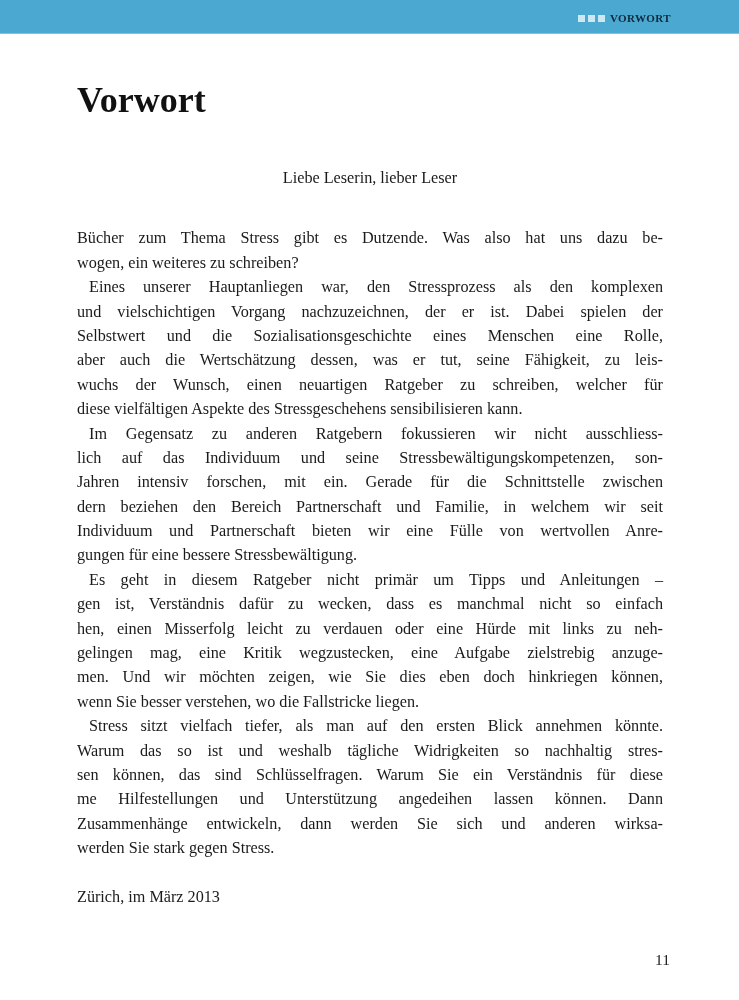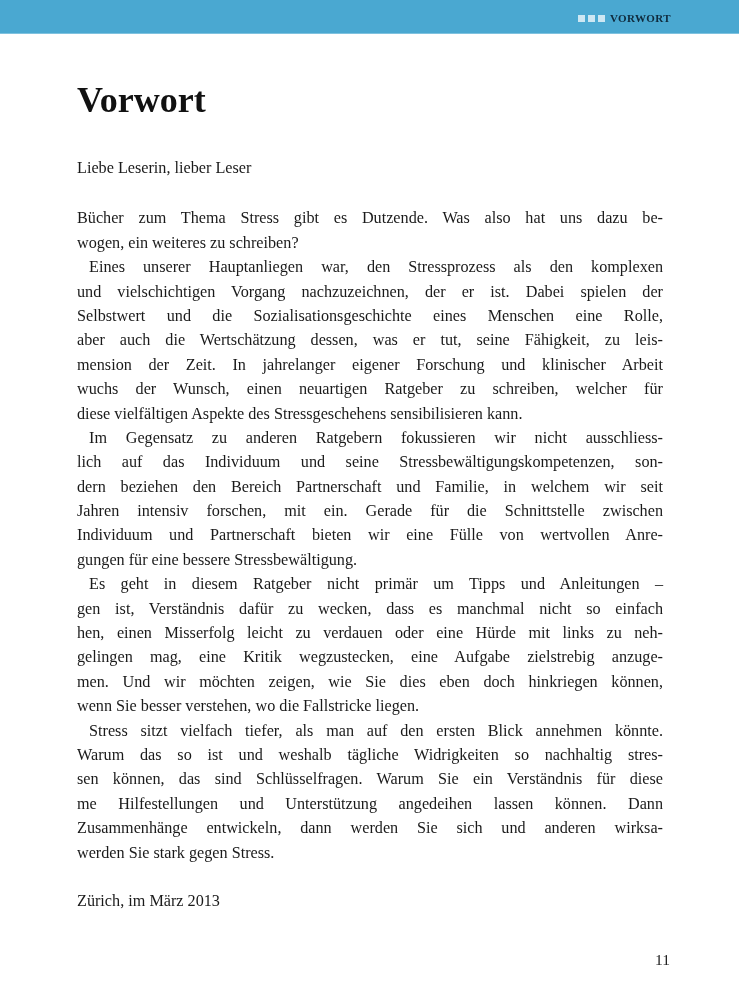--- a/index.html
+++ b/index.html
@@ -65,9 +65,10 @@
       color: #111111;
     }
     .salutation {
-      margin-top: 34px;
+      margin-top: 44px;
       font-size: 16.2px;
       line-height: 24.4px;
+      text-align: center;
     }
     .body-text {
       margin-top: 26px;

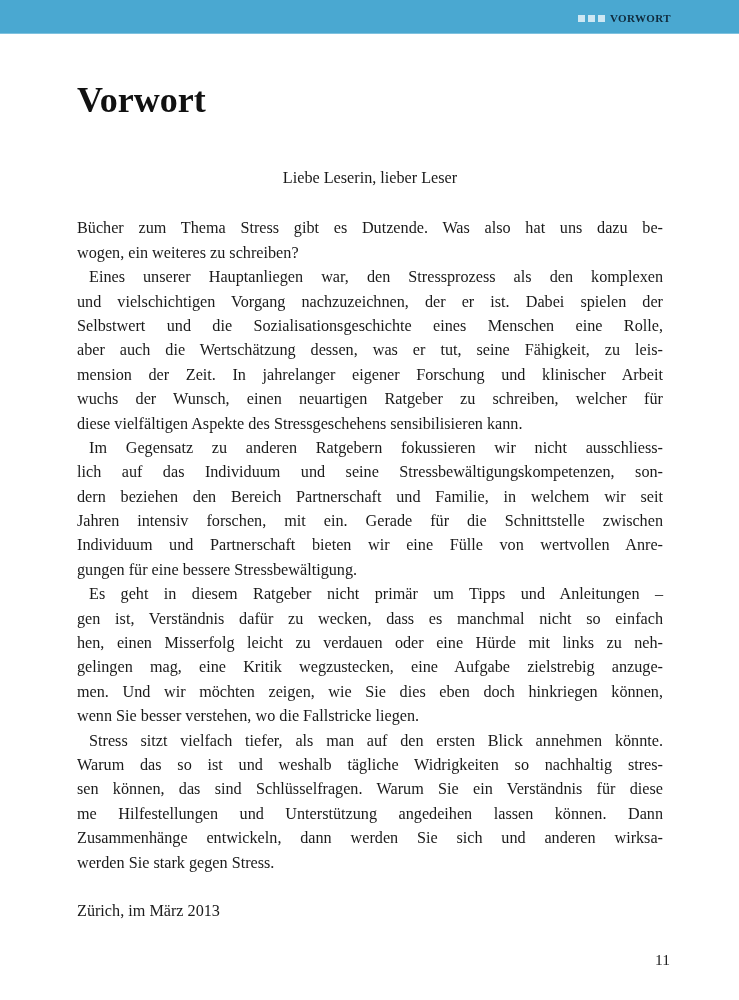--- a/index.html
+++ b/index.html
@@ -71,7 +71,7 @@
       text-align: center;
     }
     .body-text {
-      margin-top: 26px;
+      margin-top: 36px;
       font-size: 16.2px;
       line-height: 24.4px;
     }

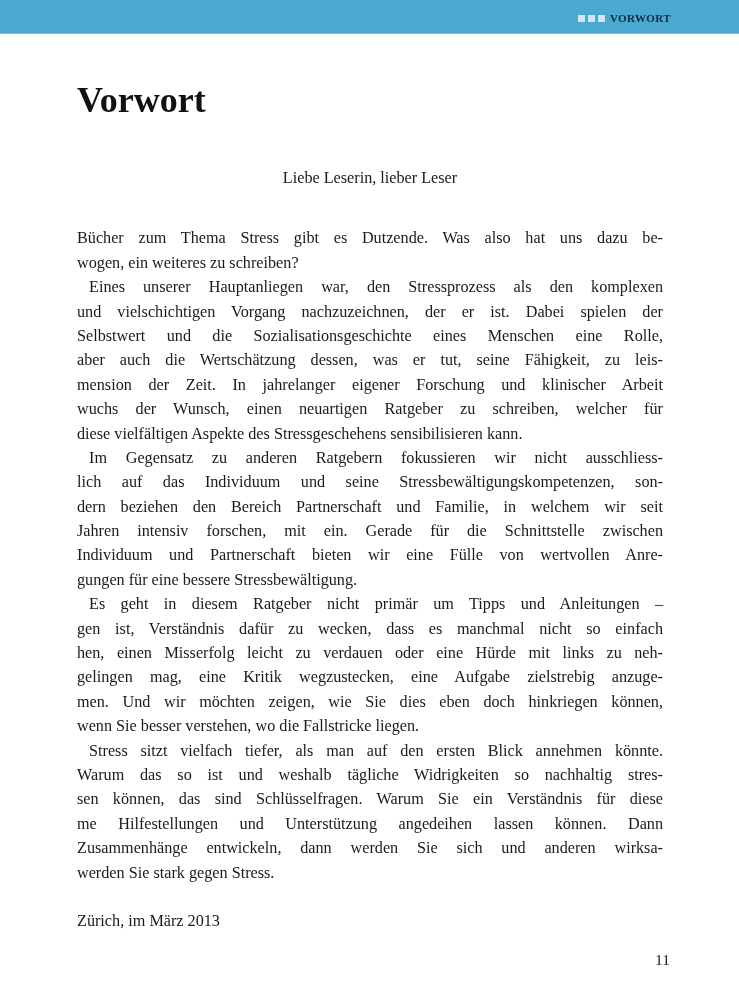--- a/index.html
+++ b/index.html
@@ -131,7 +131,6 @@
         <span class="para-line">und vielschichtigen Vorgang nachzuzeichnen, der er ist. Dabei spielen der</span>
         <span class="para-line">Selbstwert und die Sozialisationsgeschichte eines Menschen eine Rolle,</span>
         <span class="para-line">aber auch die Wertschätzung dessen, was er tut, seine Fähigkeit, zu leis-</span>
-        <span class="para-line">mension der Zeit. In jahrelanger eigener Forschung und klinischer Arbeit</span>
         <span class="para-line">wuchs der Wunsch, einen neuartigen Ratgeber zu schreiben, welcher für</span>
         <span class="para-line last">diese vielfältigen Aspekte des Stressgeschehens sensibilisieren kann.</span>
       </div>

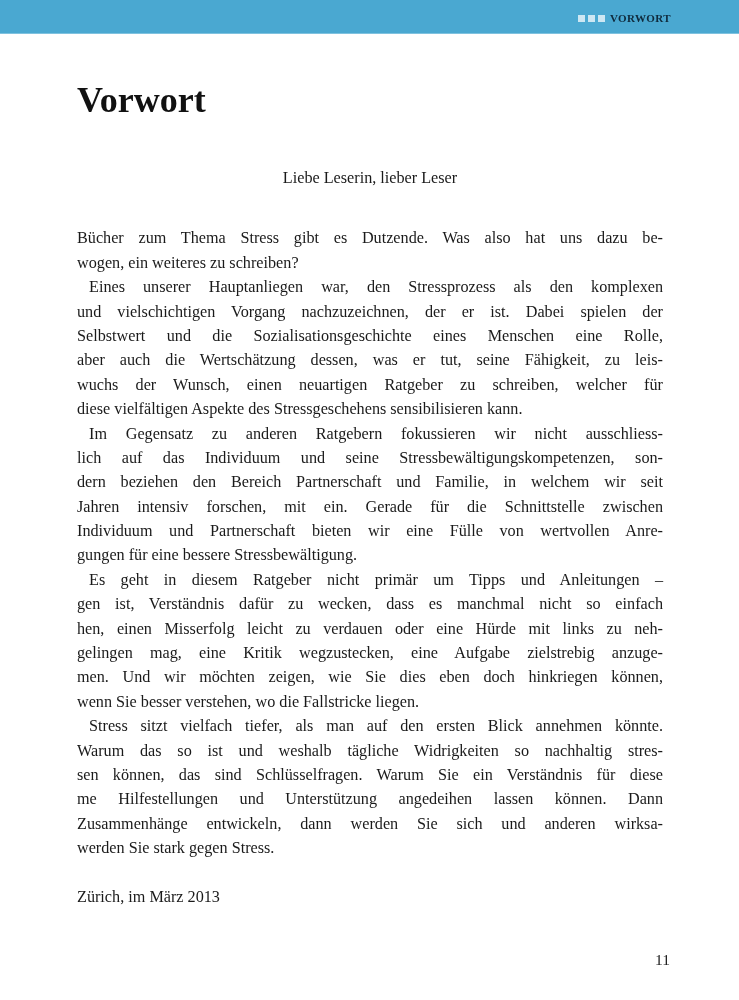--- a/index.html
+++ b/index.html
@@ -137,8 +137,8 @@
       <div>
         <span class="para-line indent">Im Gegensatz zu anderen Ratgebern fokussieren wir nicht ausschliess-</span>
         <span class="para-line">lich auf das Individuum und seine Stressbewältigungskompetenzen, son-</span>
+        <span class="para-line">Jahren intensiv forschen, mit ein. Gerade für die Schnittstelle zwischen</span>
         <span class="para-line">dern beziehen den Bereich Partnerschaft und Familie, in welchem wir seit</span>
-        <span class="para-line">Jahren intensiv forschen, mit ein. Gerade für die Schnittstelle zwischen</span>
         <span class="para-line">Individuum und Partnerschaft bieten wir eine Fülle von wertvollen Anre-</span>
         <span class="para-line last">gungen für eine bessere Stressbewältigung.</span>
       </div>

